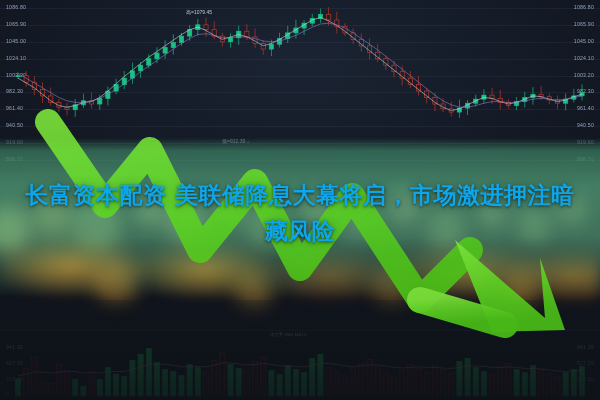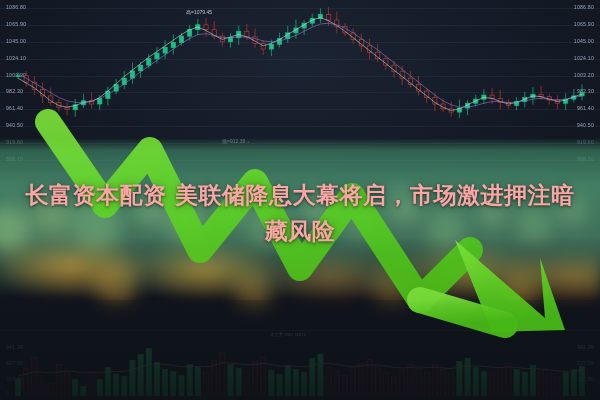--- a/index.html
+++ b/index.html
@@ -85,7 +85,7 @@
     font-family:"DejaVu Sans","Liberation Sans",sans-serif;
     font-weight:bold;
     font-size:23px;line-height:1.55;
-    color:#fca5a5;
+    color:#0ea5e9;
     text-shadow:0 1px 3px rgba(0,0,0,.55), 0 0 10px rgba(0,0,0,.3);
     letter-spacing:.5px;
   }

